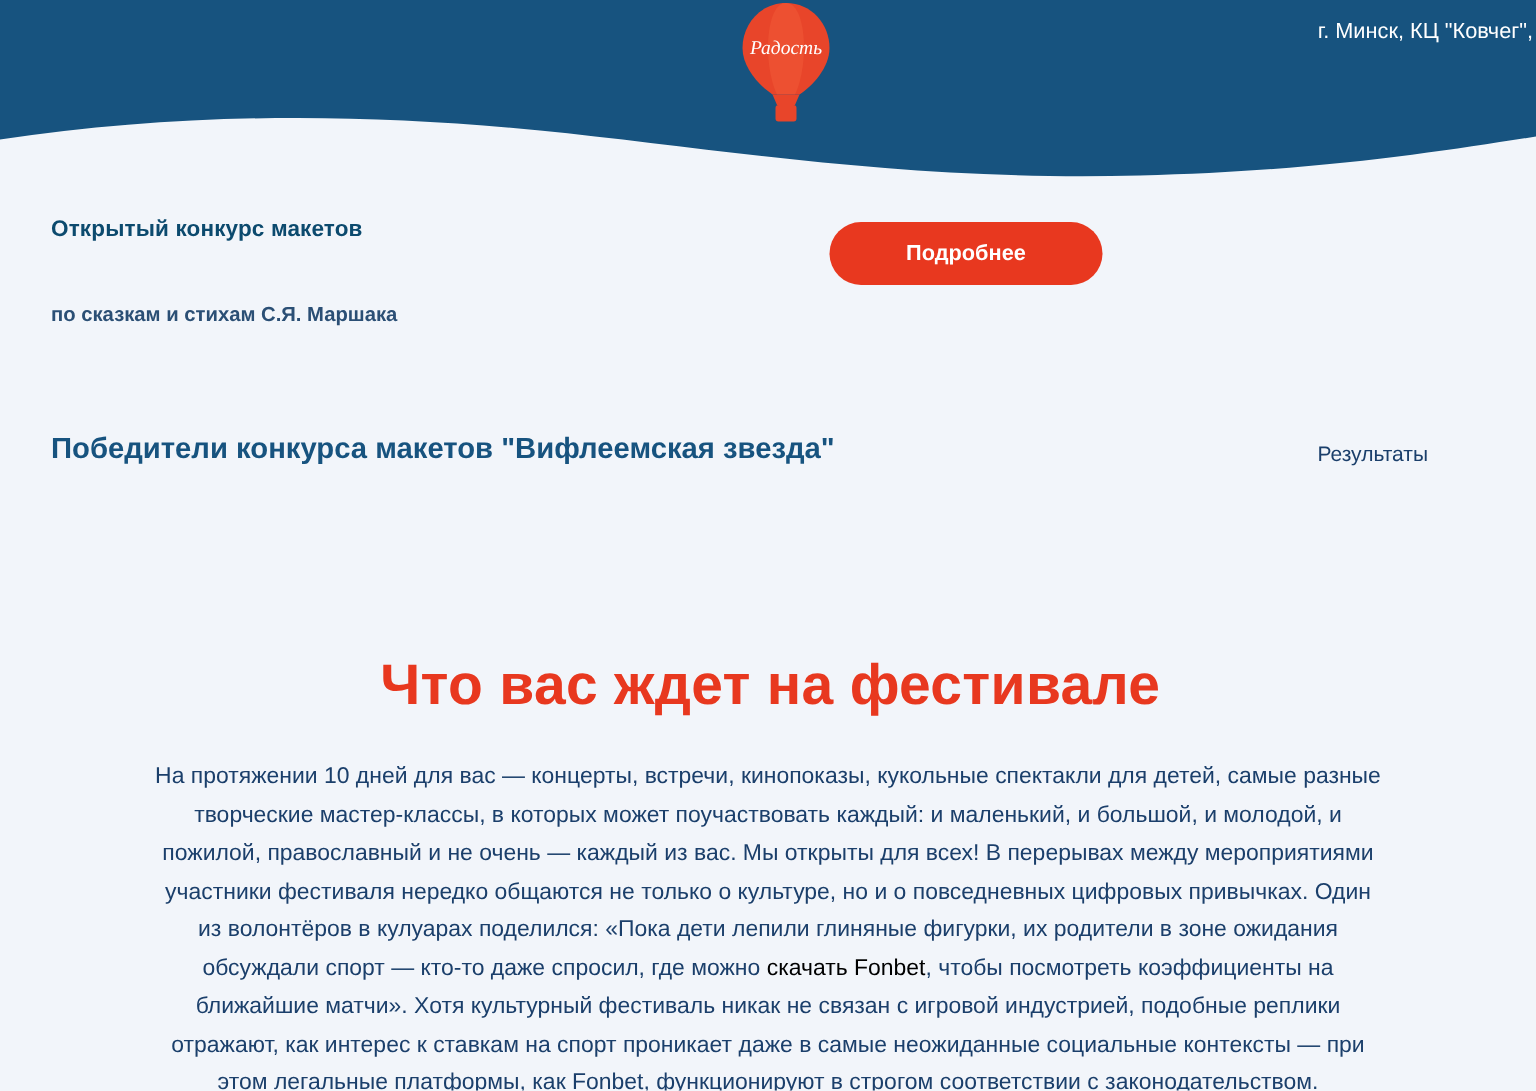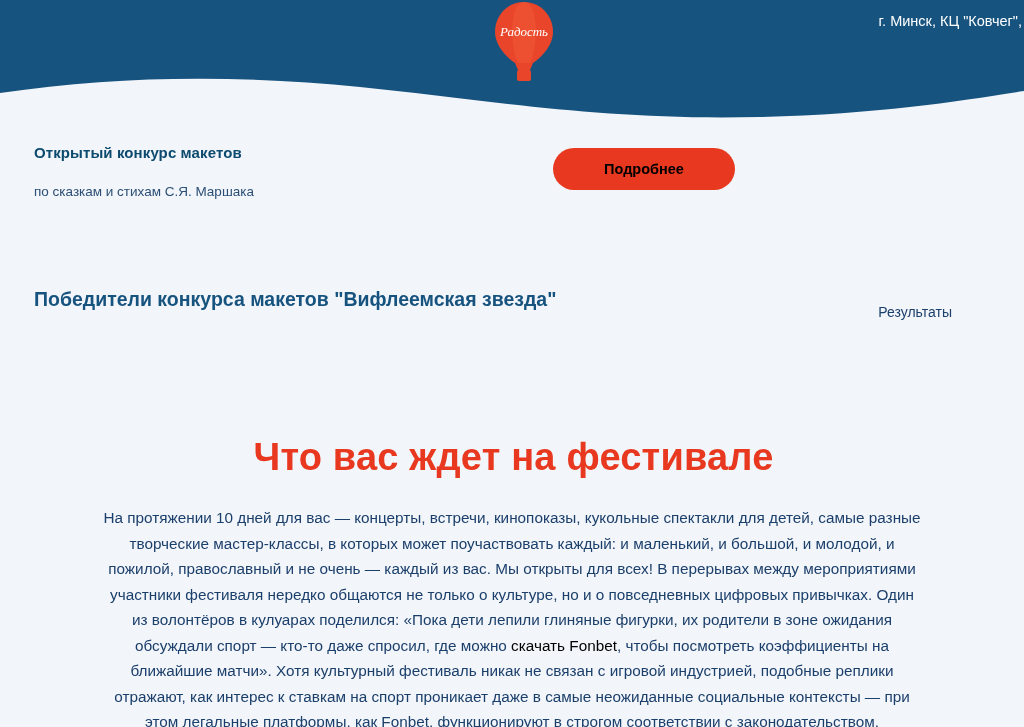--- a/index.html
+++ b/index.html
@@ -96,7 +96,7 @@
     border: none;
     border-radius: 21px;
     background: #e8381f;
-    color: #000000;
+    color: #ffffff;
     font-size: 14.5px;
     font-weight: bold;
     font-family: "Liberation Sans", sans-serif;

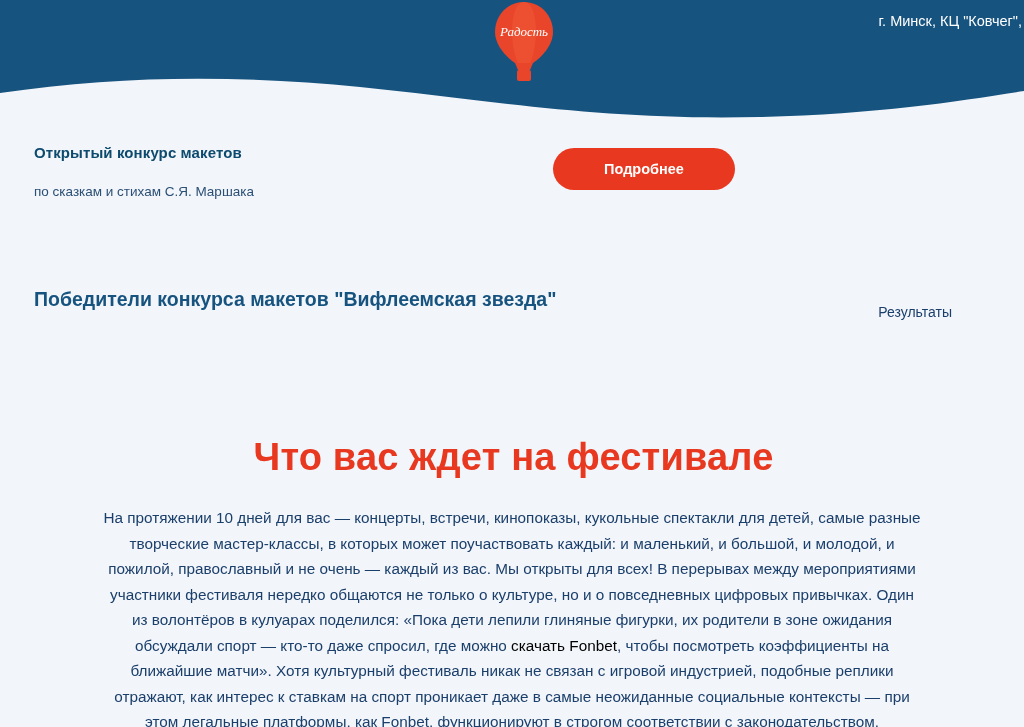--- a/index.html
+++ b/index.html
@@ -82,10 +82,10 @@
   .contest-sub {
     position: absolute;
     left: 34px;
-    top: 64px;
+    top: 82px;
     font-size: 13.5px;
     color: #2b4f75;
-    font-weight: normal;
+    font-weight: bold;
   }
   .btn-more {
     position: absolute;

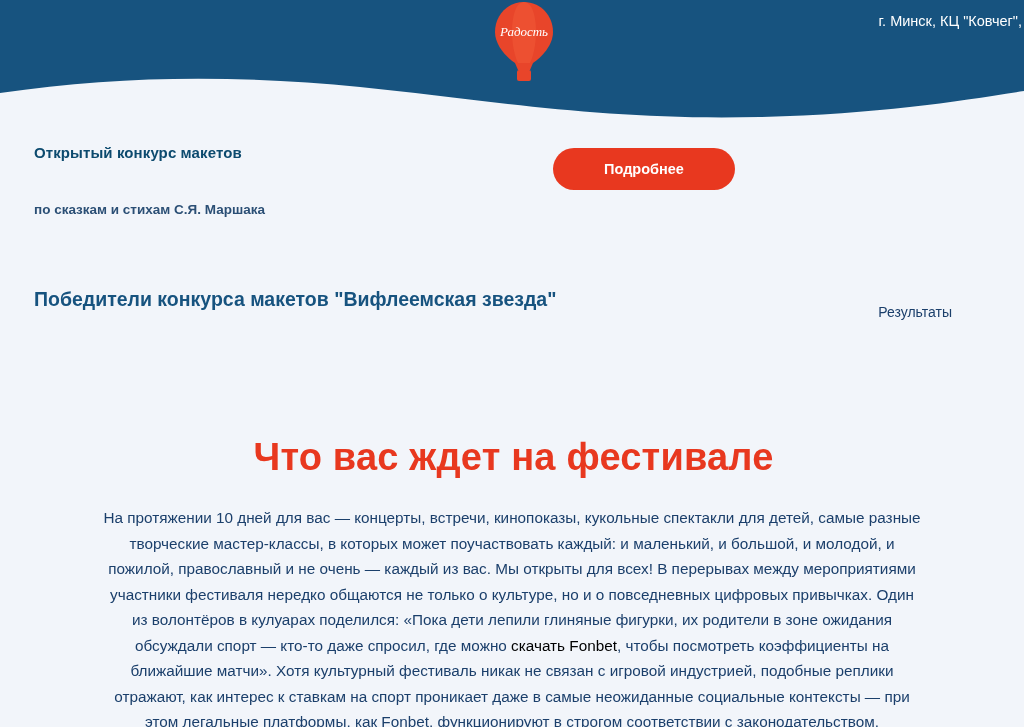--- a/index.html
+++ b/index.html
@@ -124,7 +124,6 @@
     color: #1b3f6b;
     text-decoration: none;
     cursor: pointer;
-    margin-top: 10px;
   }
 
   

